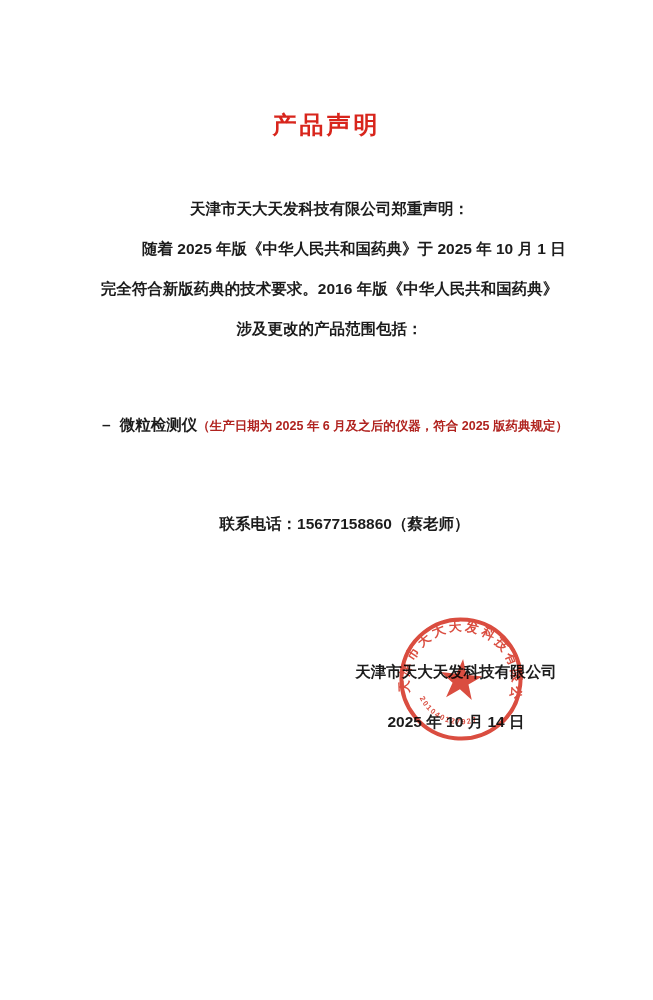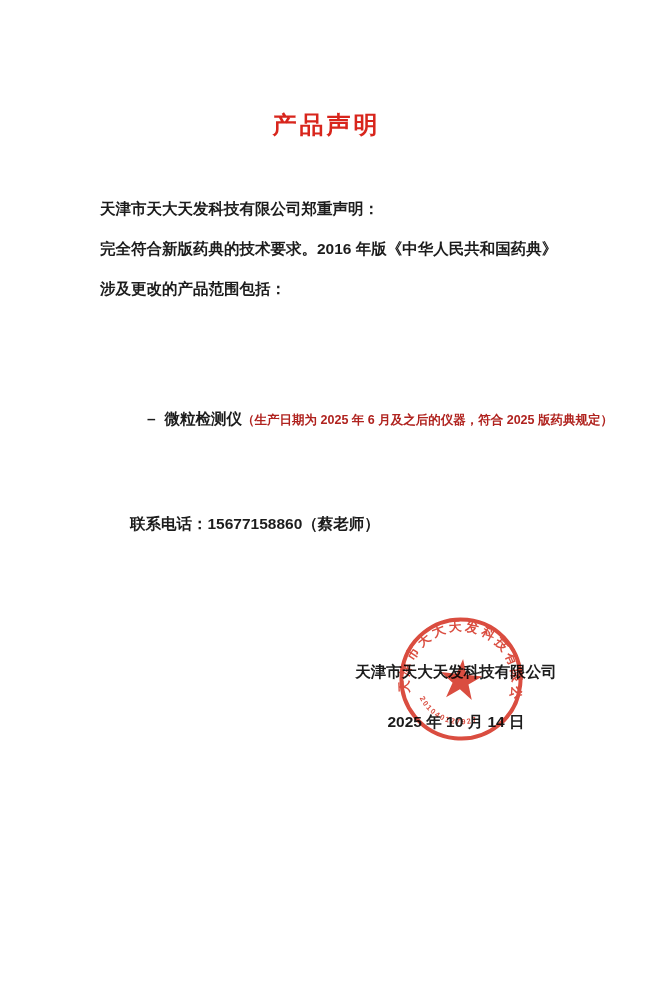--- a/index.html
+++ b/index.html
@@ -15,7 +15,7 @@
     position:absolute;top:189px;left:100px;right:94px;
     font-size:15.5px;font-weight:600;line-height:40px;
   }
-  .line{white-space:nowrap;}
+  .line{white-space:nowrap;text-align:center;}
   .indent-a{text-indent:42px;}
   .indent-b{text-indent:30px;}
   .bullets{

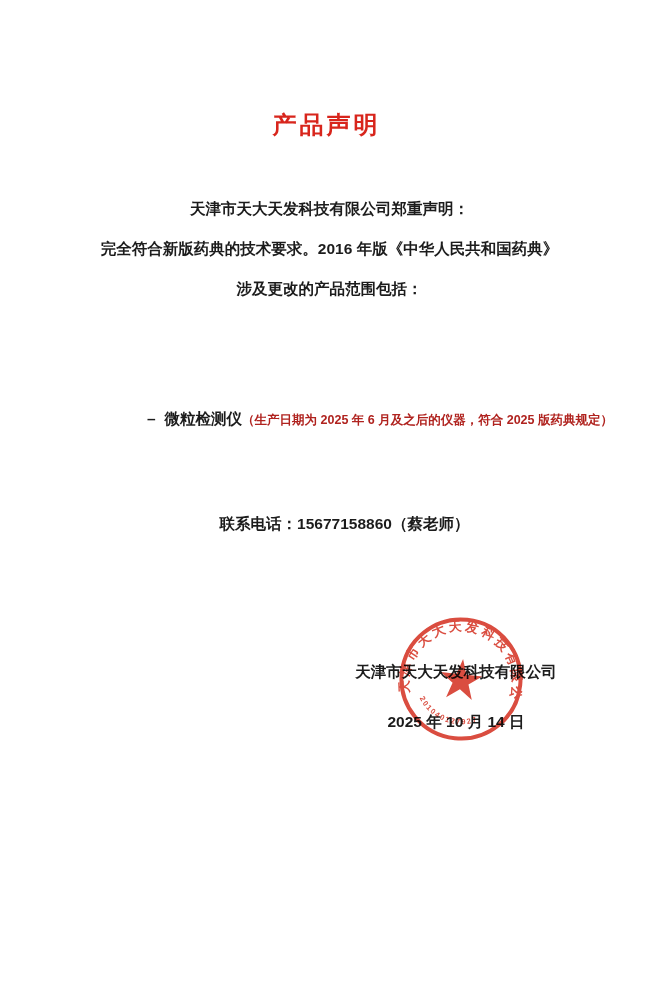--- a/index.html
+++ b/index.html
@@ -51,6 +51,7 @@
 
   <div class="block-1">
     <div class="line">天津市天大天发科技有限公司郑重声明：</div>
+    <div class="line indent-a">随着 2025 年版《中华人民共和国药典》于 2025 年 10 月 1 日</div>
     <div class="line">完全符合新版药典的技术要求。2016 年版《中华人民共和国药典》</div>
     <div class="line">涉及更改的产品范围包括：</div>
   </div>

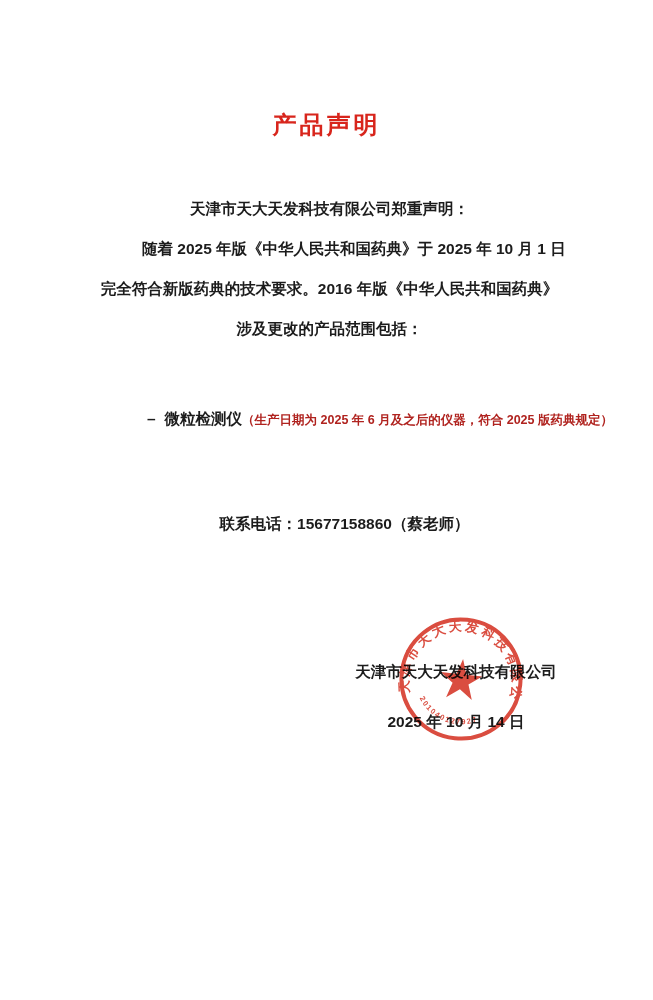--- a/index.html
+++ b/index.html
@@ -19,7 +19,7 @@
   .indent-a{text-indent:42px;}
   .indent-b{text-indent:30px;}
   .bullets{
-    position:absolute;top:404px;left:102px;right:40px;line-height:30px;text-align:right;
+    position:absolute;top:404px;left:102px;right:40px;line-height:41px;
   }
   .bullet-line{white-space:nowrap;}
   .bullet-dash{font-size:15.5px;font-weight:700;margin-right:9px;}

